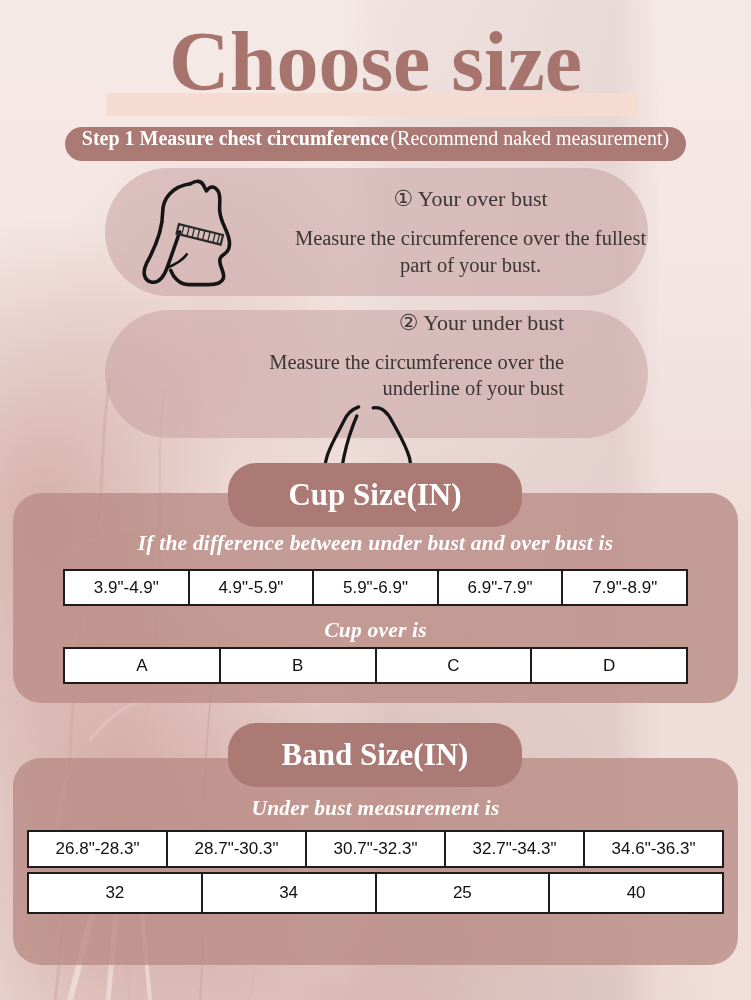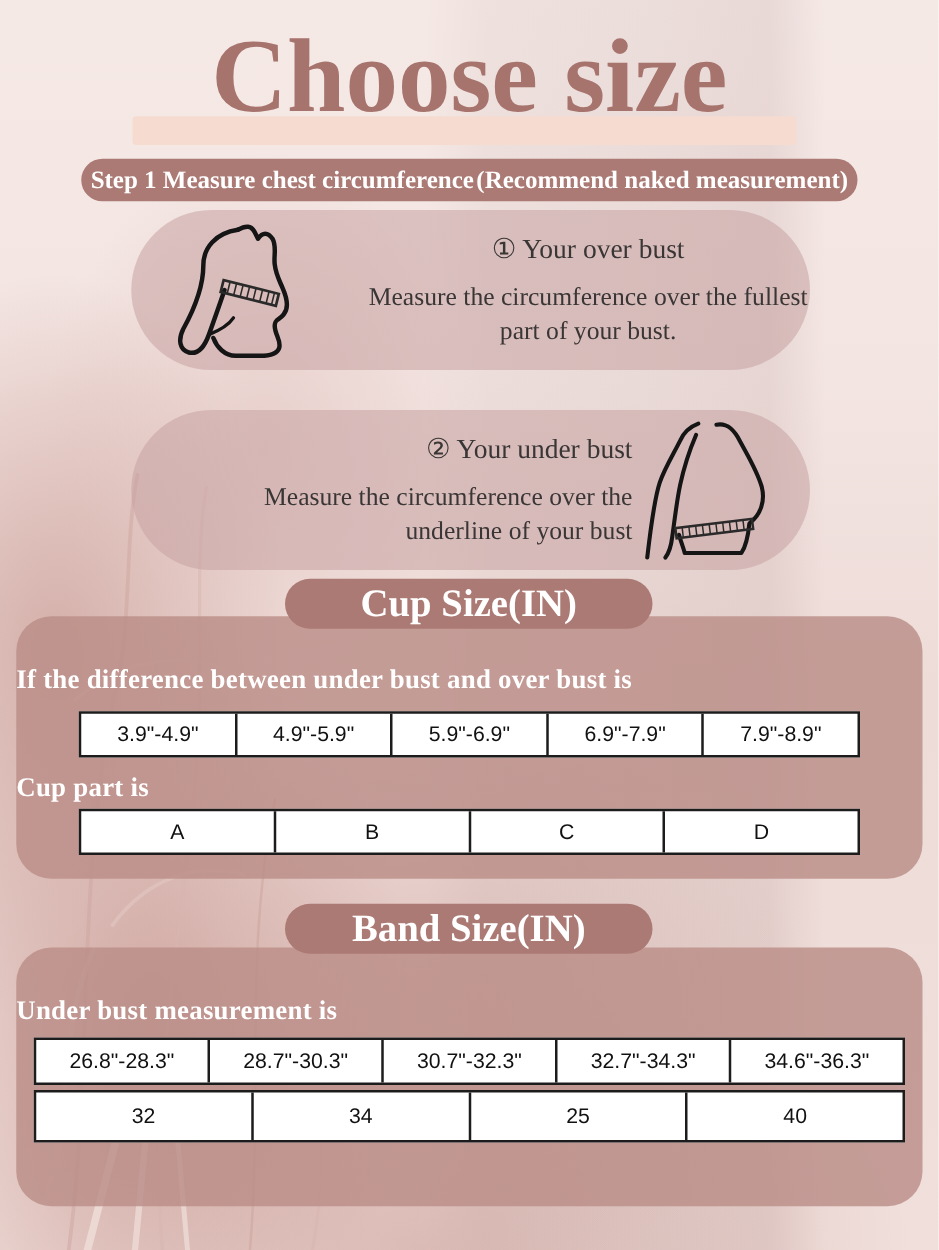--- a/index.html
+++ b/index.html
@@ -36,7 +36,7 @@
   
   .step-banner{
     position:absolute;left:65px;top:127px;width:621px;height:34px;border-radius:17px;
-    background:#ac7a74;color:#fff;display:flex;align-items:center;justify-content:center;
+    background:#ac7a74;color:#fff;display:flex;align-items:flex-start;justify-content:center;
     font-size:20px;white-space:nowrap;
   }
   .step-banner .b{font-weight:bold;}

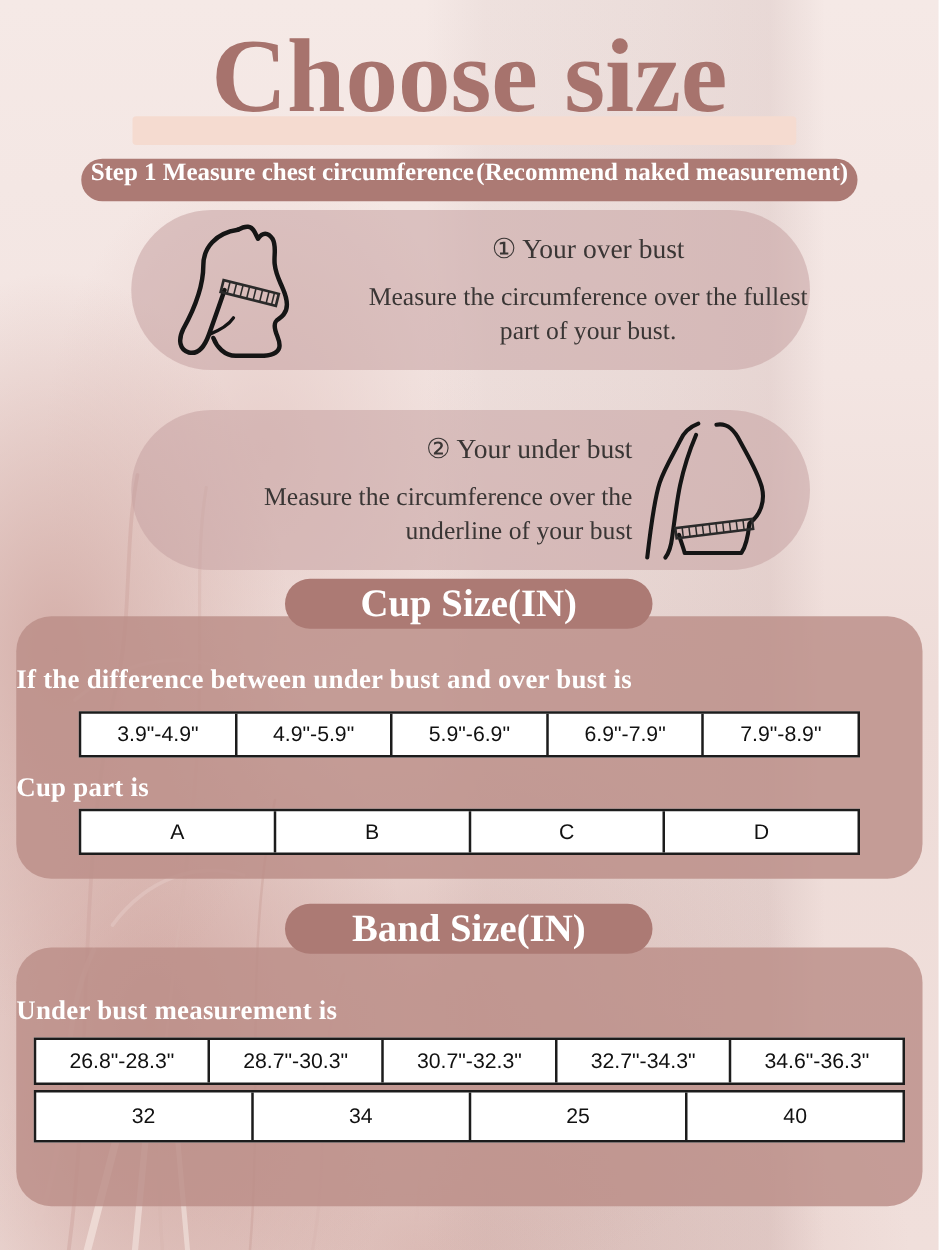--- a/index.html
+++ b/index.html
@@ -40,7 +40,7 @@
     font-size:20px;white-space:nowrap;
   }
   .step-banner .b{font-weight:bold;}
-  .step-banner .n{font-weight:bold;margin-left:2px;}
+  .step-banner .n{font-weight:normal;margin-left:2px;}
   
   .pill-section{
     position:absolute;left:105px;width:543px;height:128px;border-radius:64px;

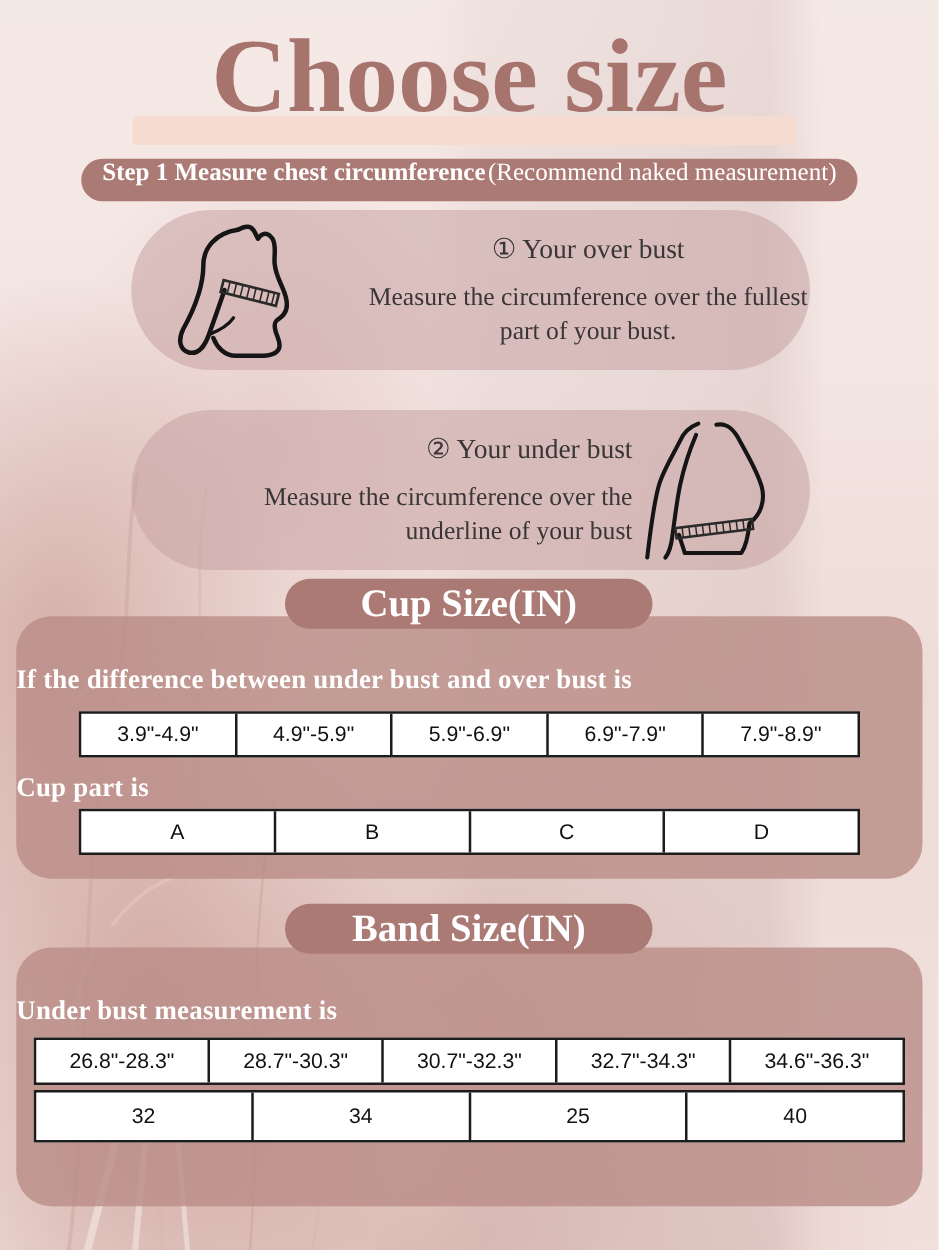--- a/index.html
+++ b/index.html
@@ -47,7 +47,7 @@
     background:rgba(199,162,162,.55);display:flex;align-items:center;
   }
   .pill-one{top:168px;}
-  .pill-two{top:328px;}
+  .pill-two{top:310px;flex-direction:column;}
   .fig{flex:0 0 auto;}
   .pill-one .fig{margin-left:30px;}
   .pill-two .fig{margin-right:24px;}

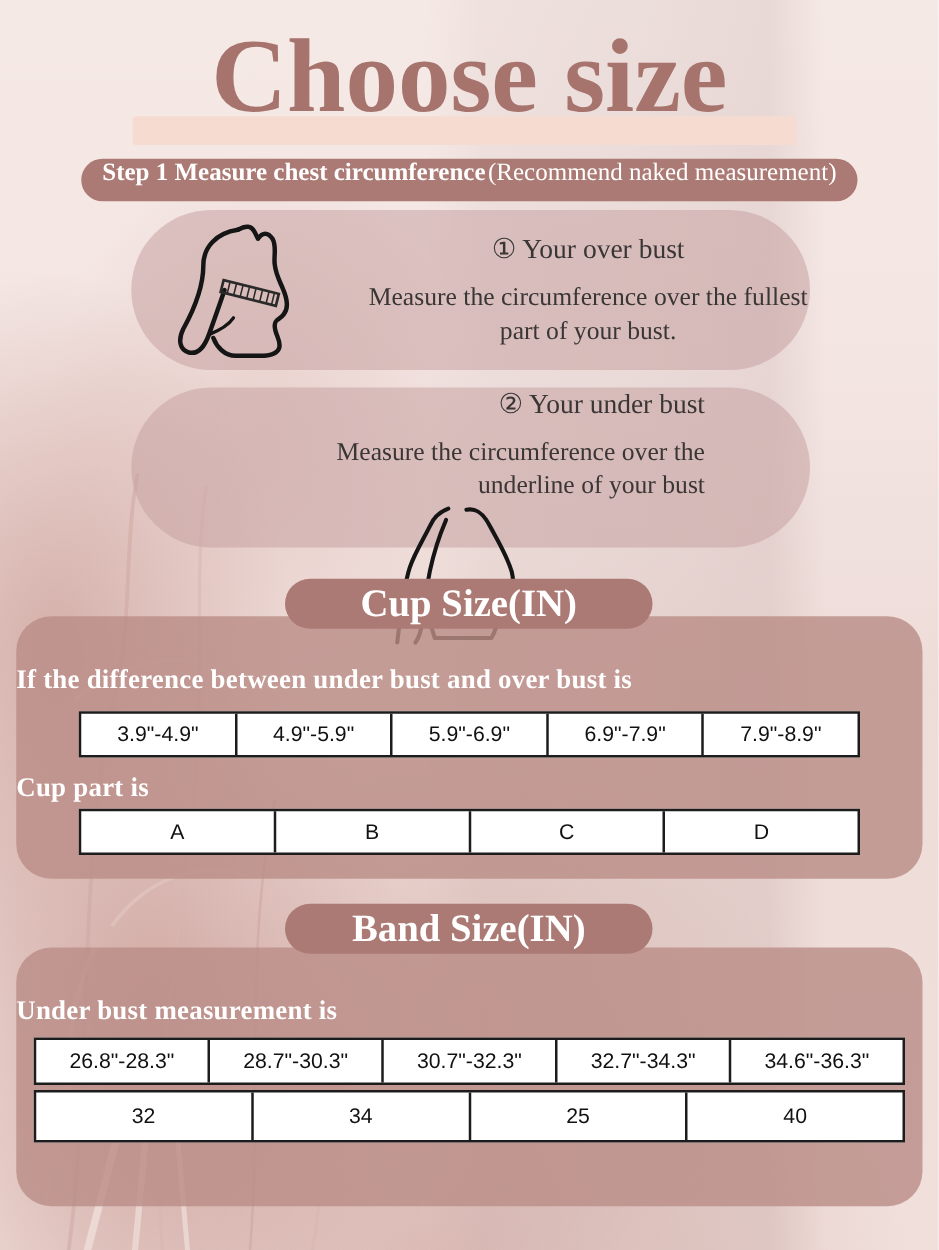--- a/index.html
+++ b/index.html
@@ -66,7 +66,7 @@
   .panel-cup{top:493px;height:210px;}
   .panel-band{top:758px;height:207px;}
   .pill-btn{
-    position:absolute;left:228px;width:294px;height:40px;border-radius:28px;
+    position:absolute;left:228px;width:294px;height:64px;border-radius:28px;
     background:#ac7a74;color:#fff;font-size:31px;font-weight:bold;
     display:flex;align-items:center;justify-content:center;z-index:3;
   }

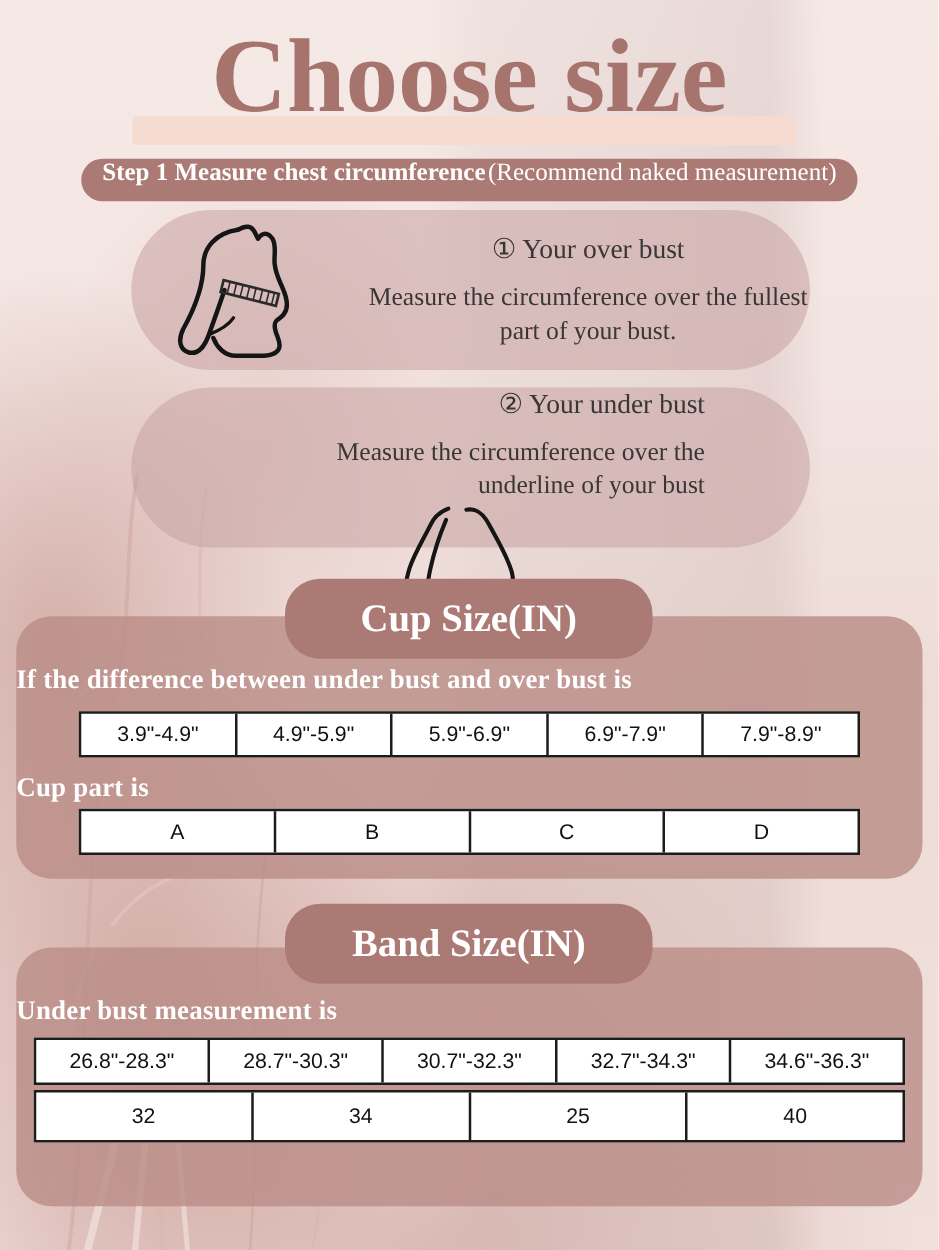--- a/index.html
+++ b/index.html
@@ -73,8 +73,9 @@
   .pill-btn-cup{top:463px;}
   .pill-btn-band{top:723px;}
   .panel-heading{
-    color:#fff;font-weight:bold;font-size:21.5px;text-align:left;margin:0;line-height:24px;
+    color:#fff;font-weight:bold;font-size:21.5px;text-align:center;margin:0;line-height:24px;
     letter-spacing:.2px;
+    font-style:italic;
   }
   .panel-cup .panel-heading:first-child{padding-top:38px;}
   .panel-band .panel-heading:first-child{padding-top:38px;}

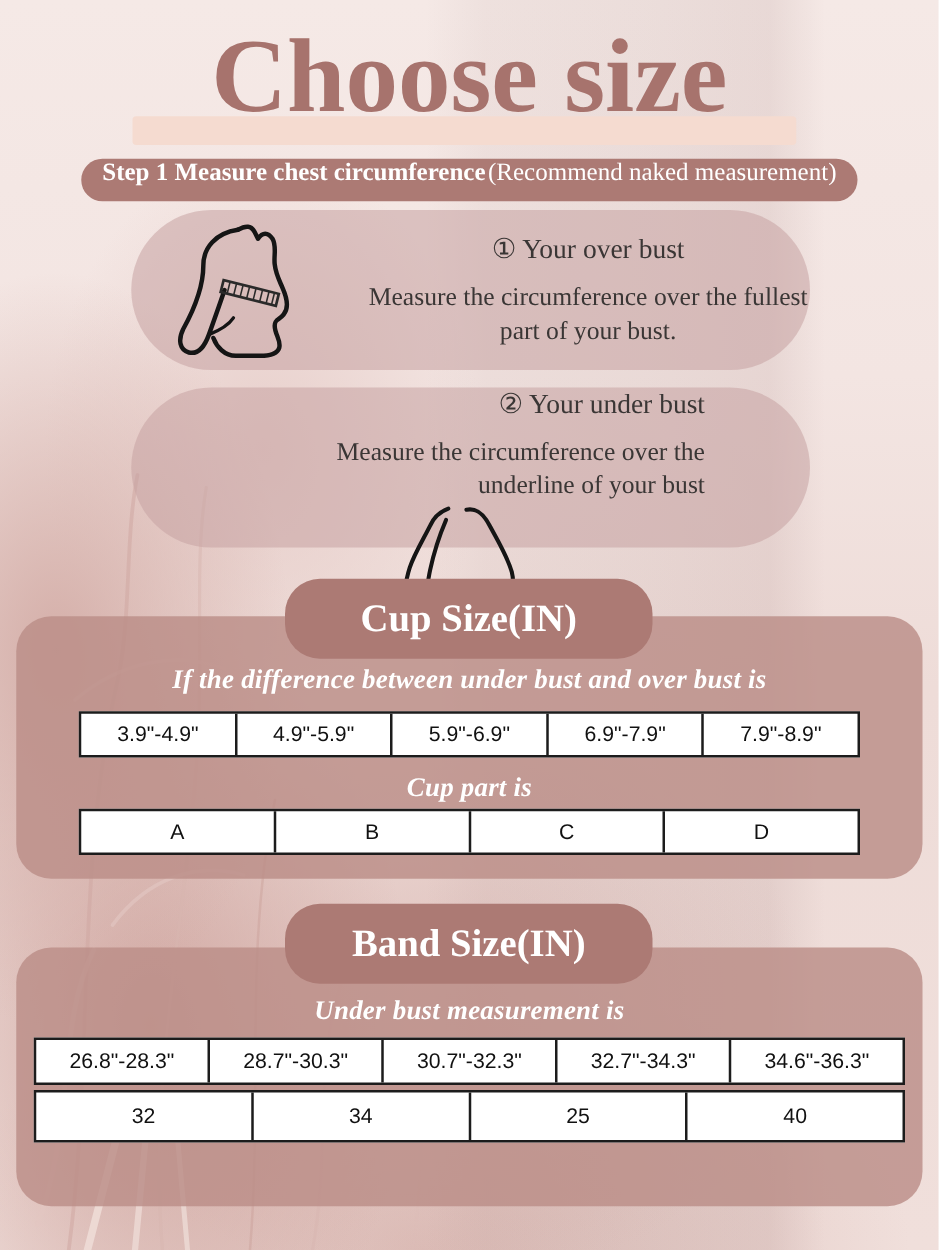--- a/index.html
+++ b/index.html
@@ -199,7 +199,7 @@
       <div class="cell">6.9"-7.9"</div>
       <div class="cell">7.9"-8.9"</div>
     </div>
-    <p class="panel-heading mt12">Cup part is</p>
+    <p class="panel-heading mt12">Cup over is</p>
     <div class="tbl tbl-cup mt5">
       <div class="cell">A</div>
       <div class="cell">B</div>

